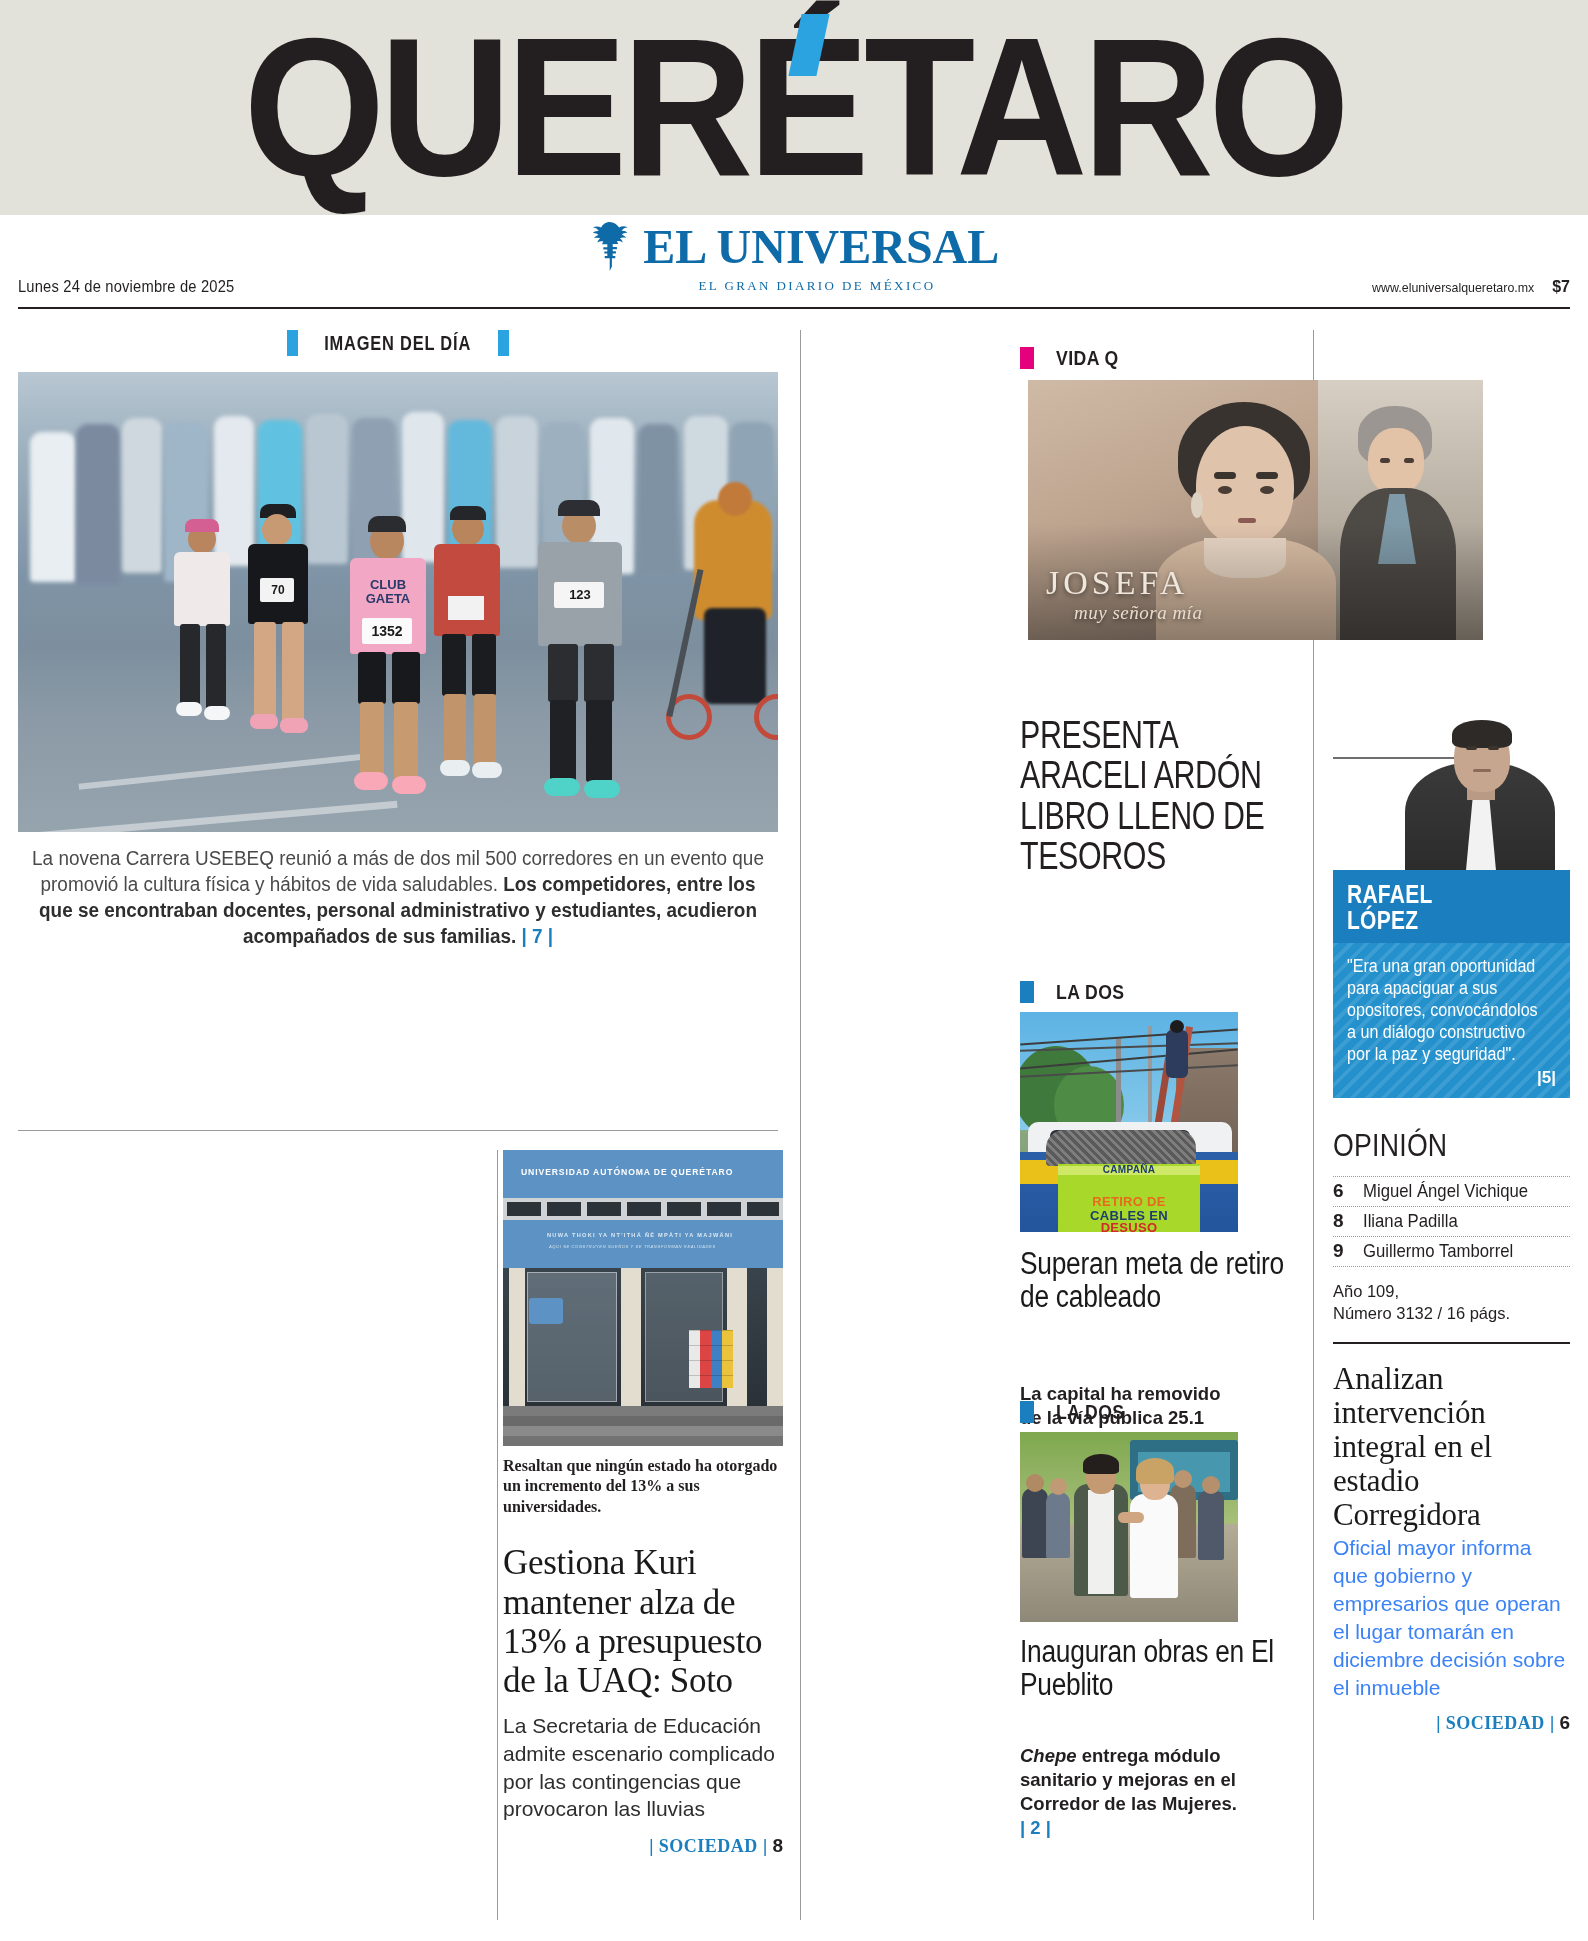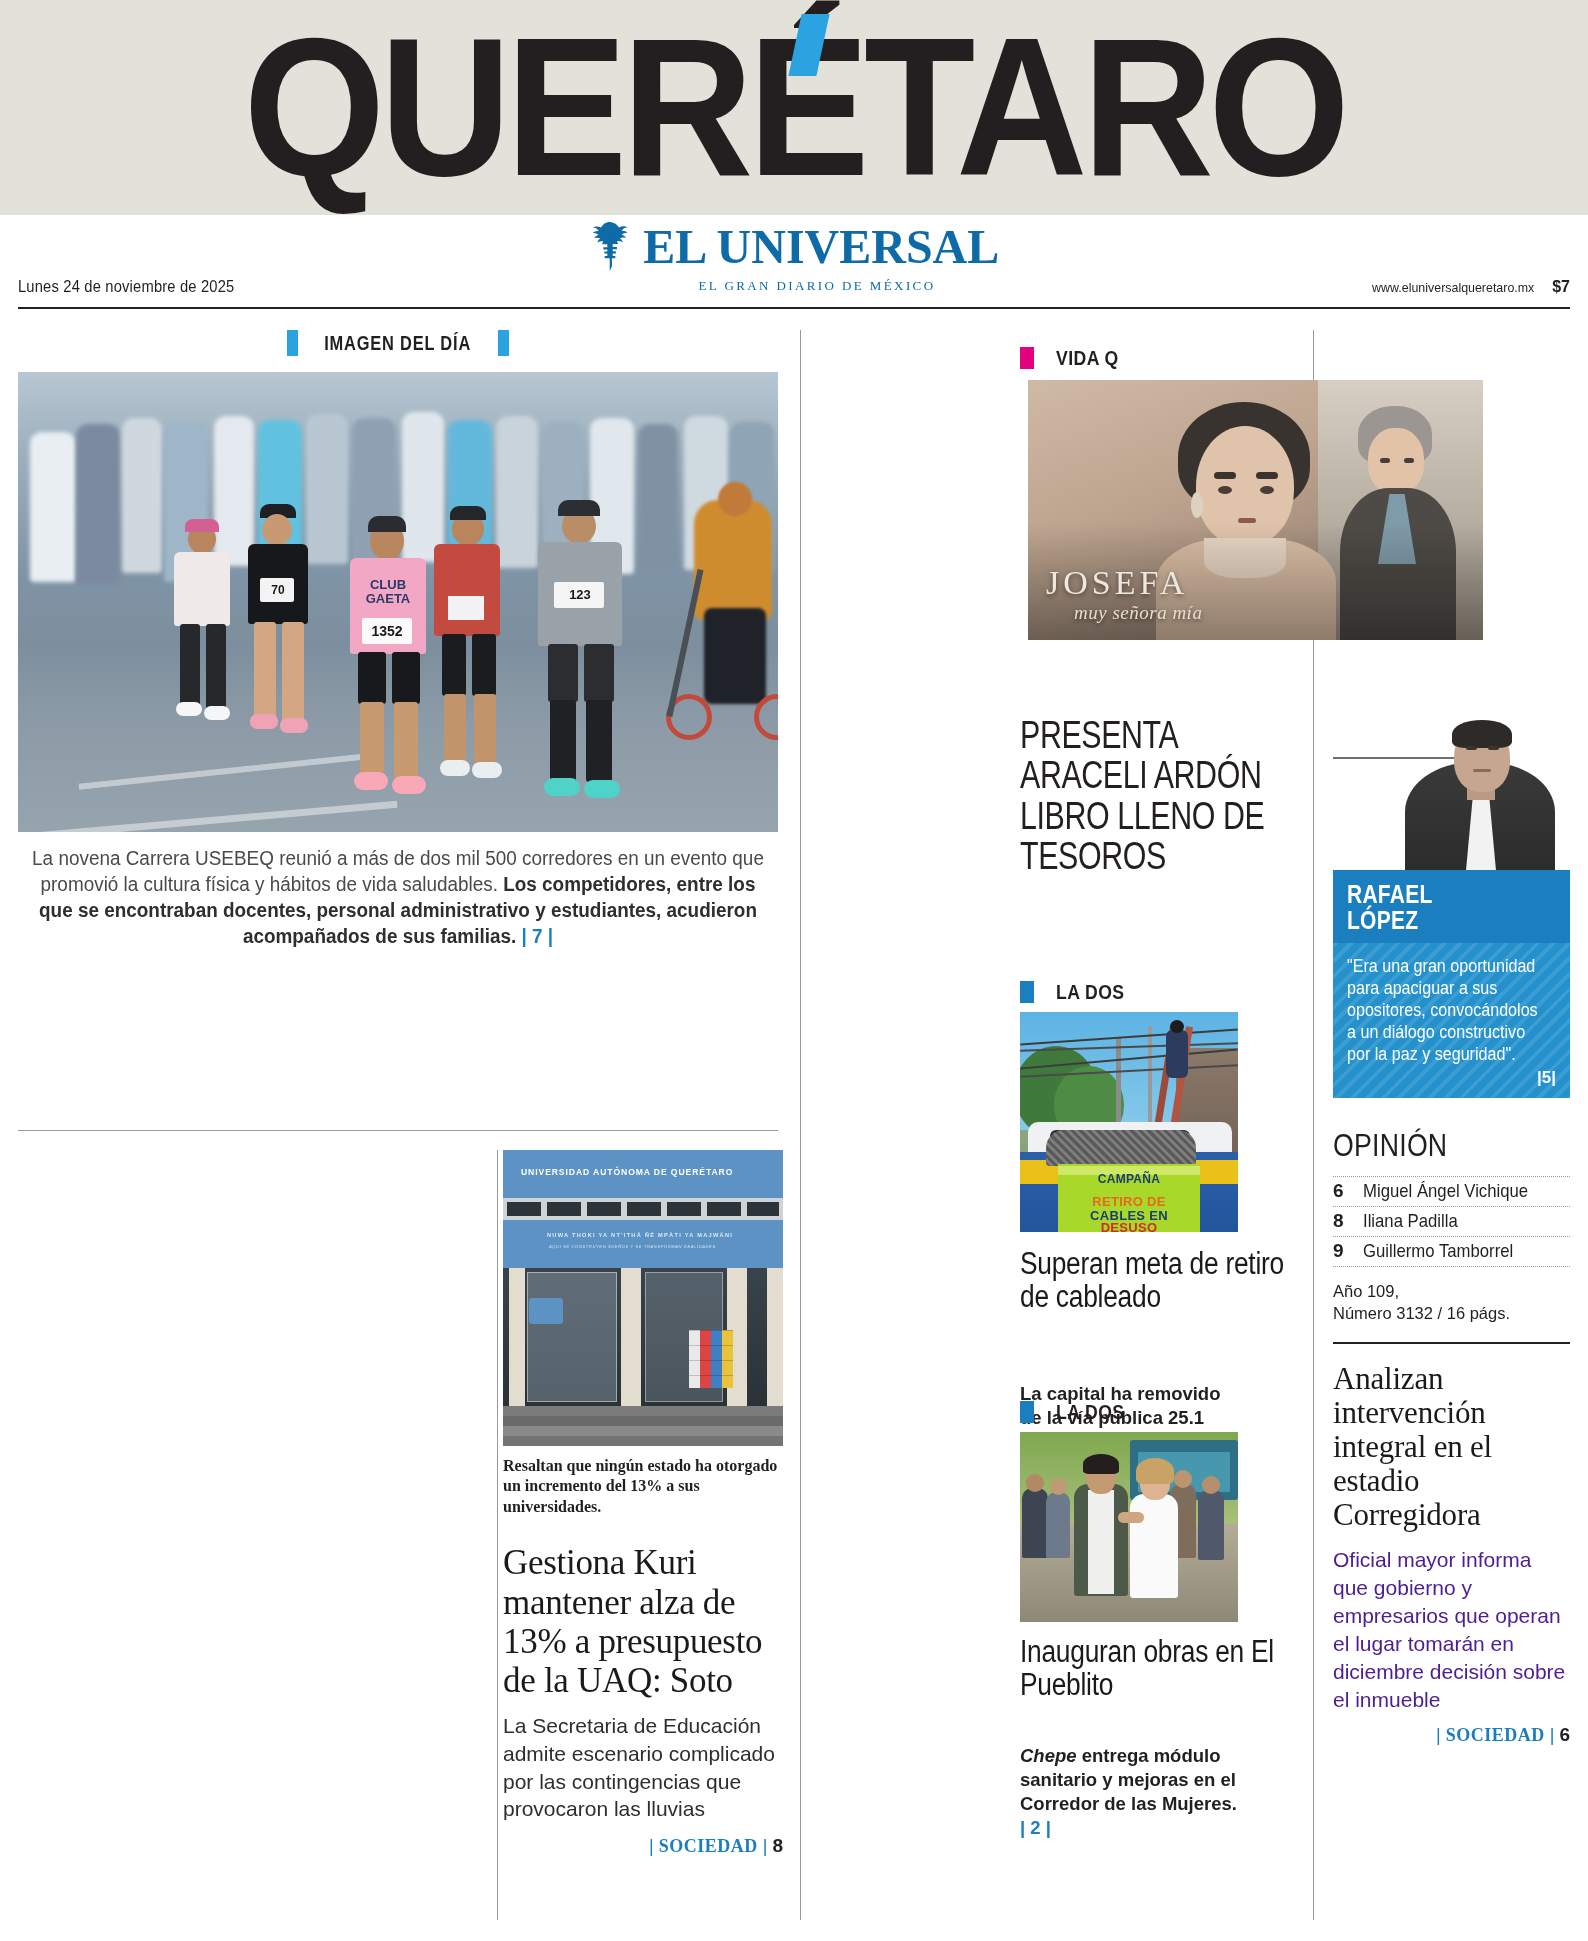--- a/index.html
+++ b/index.html
@@ -524,7 +524,7 @@
 
       <div style="position:absolute; left:38px; top:152px; width:142px; height:68px; background:#a8d82a;"></div>
       <div style="position:absolute; left:38px; top:154px; width:142px; height:9px; background:#cfe867;"></div>
-      <div style="position:absolute; left:42px; top:160px; width:134px; text-align:center; font-size:12px; font-weight:700; color:#1c3e6e; letter-spacing:.3px;">CAMPAÑA</div>
+      <div style="position:absolute; left:42px; top:152px; width:134px; text-align:center; font-size:10px; font-weight:700; color:#1c3e6e; letter-spacing:.3px;">CAMPAÑA</div>
       <div style="position:absolute; left:42px; top:182px; width:134px; text-align:center; font-size:13px; font-weight:700; color:#e86a1c; letter-spacing:.3px;">RETIRO DE</div>
       <div style="position:absolute; left:42px; top:196px; width:134px; text-align:center; font-size:13px; font-weight:700; color:#1c3e6e; letter-spacing:.3px;">CABLES EN</div>
       <div style="position:absolute; left:42px; top:208px; width:134px; text-align:center; font-size:13px; font-weight:700; color:#d12a2a; letter-spacing:.3px;">DESUSO</div>

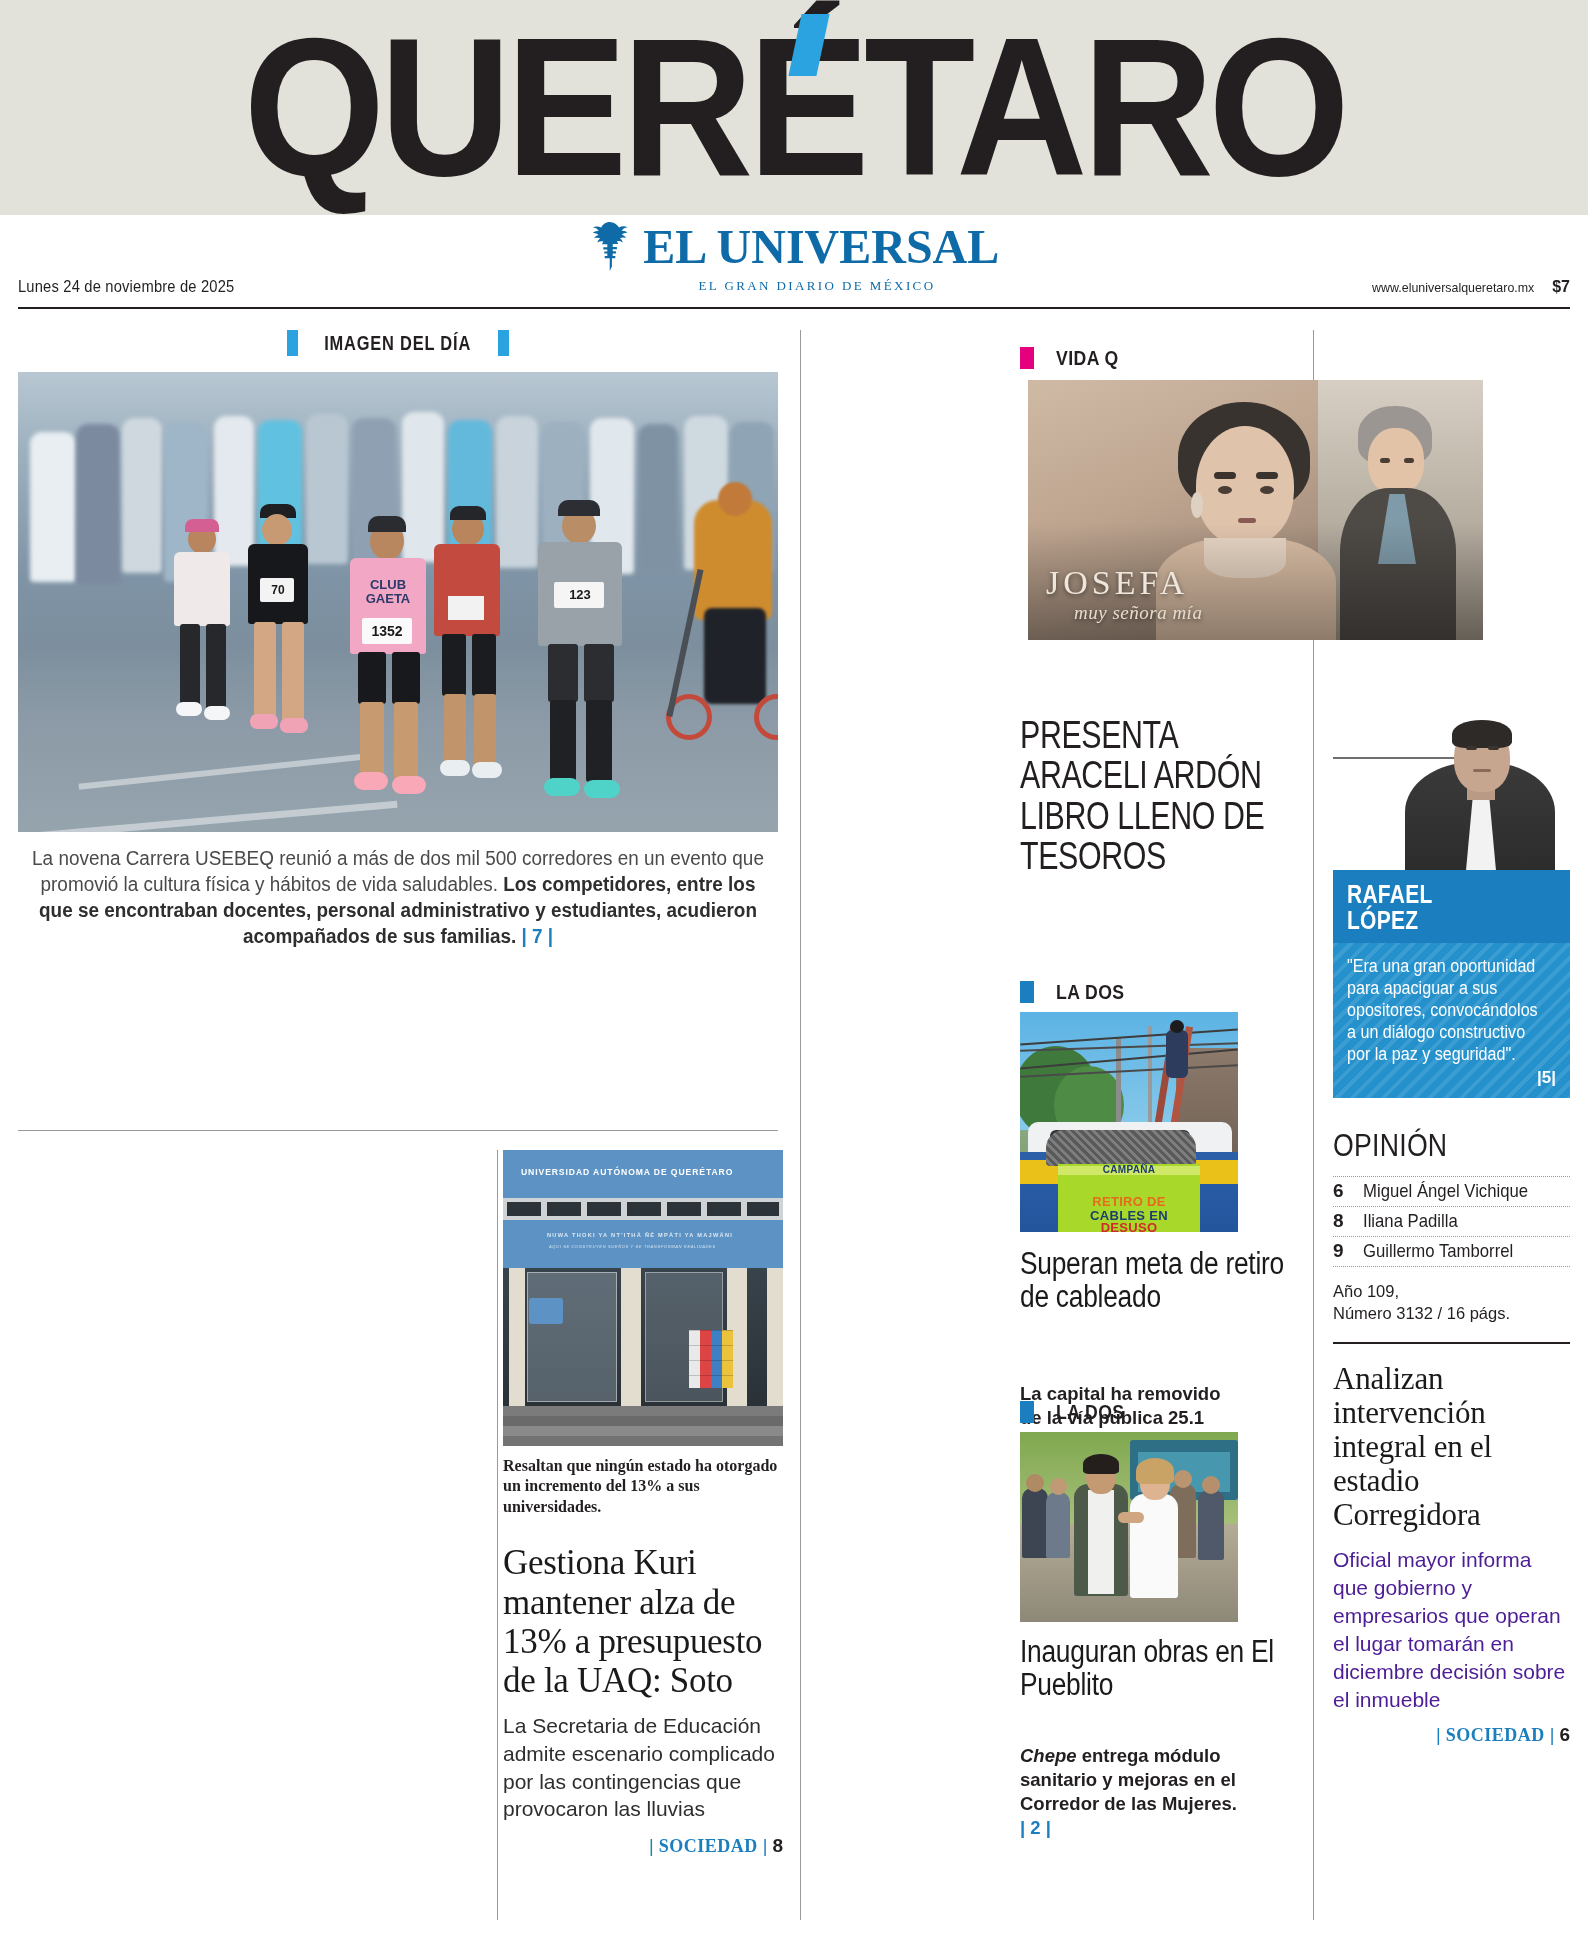--- a/index.html
+++ b/index.html
@@ -249,7 +249,7 @@
     font-family: "Liberation Serif", serif; font-weight: 400;
     font-size: 31px; line-height: 1.1; color: #1a1a1a; letter-spacing: -.2px;
   }
-  .right-deck { font-size: 21px; line-height: 1.33; color: #4c1d95; margin-top: 14px; }
+  .right-deck { font-size: 21px; line-height: 1.33; color: #3b82f6; margin-top: 2px; }
 
   .vrule { position: absolute; width: 1px; background: #9a9a9a; }
 </style>

